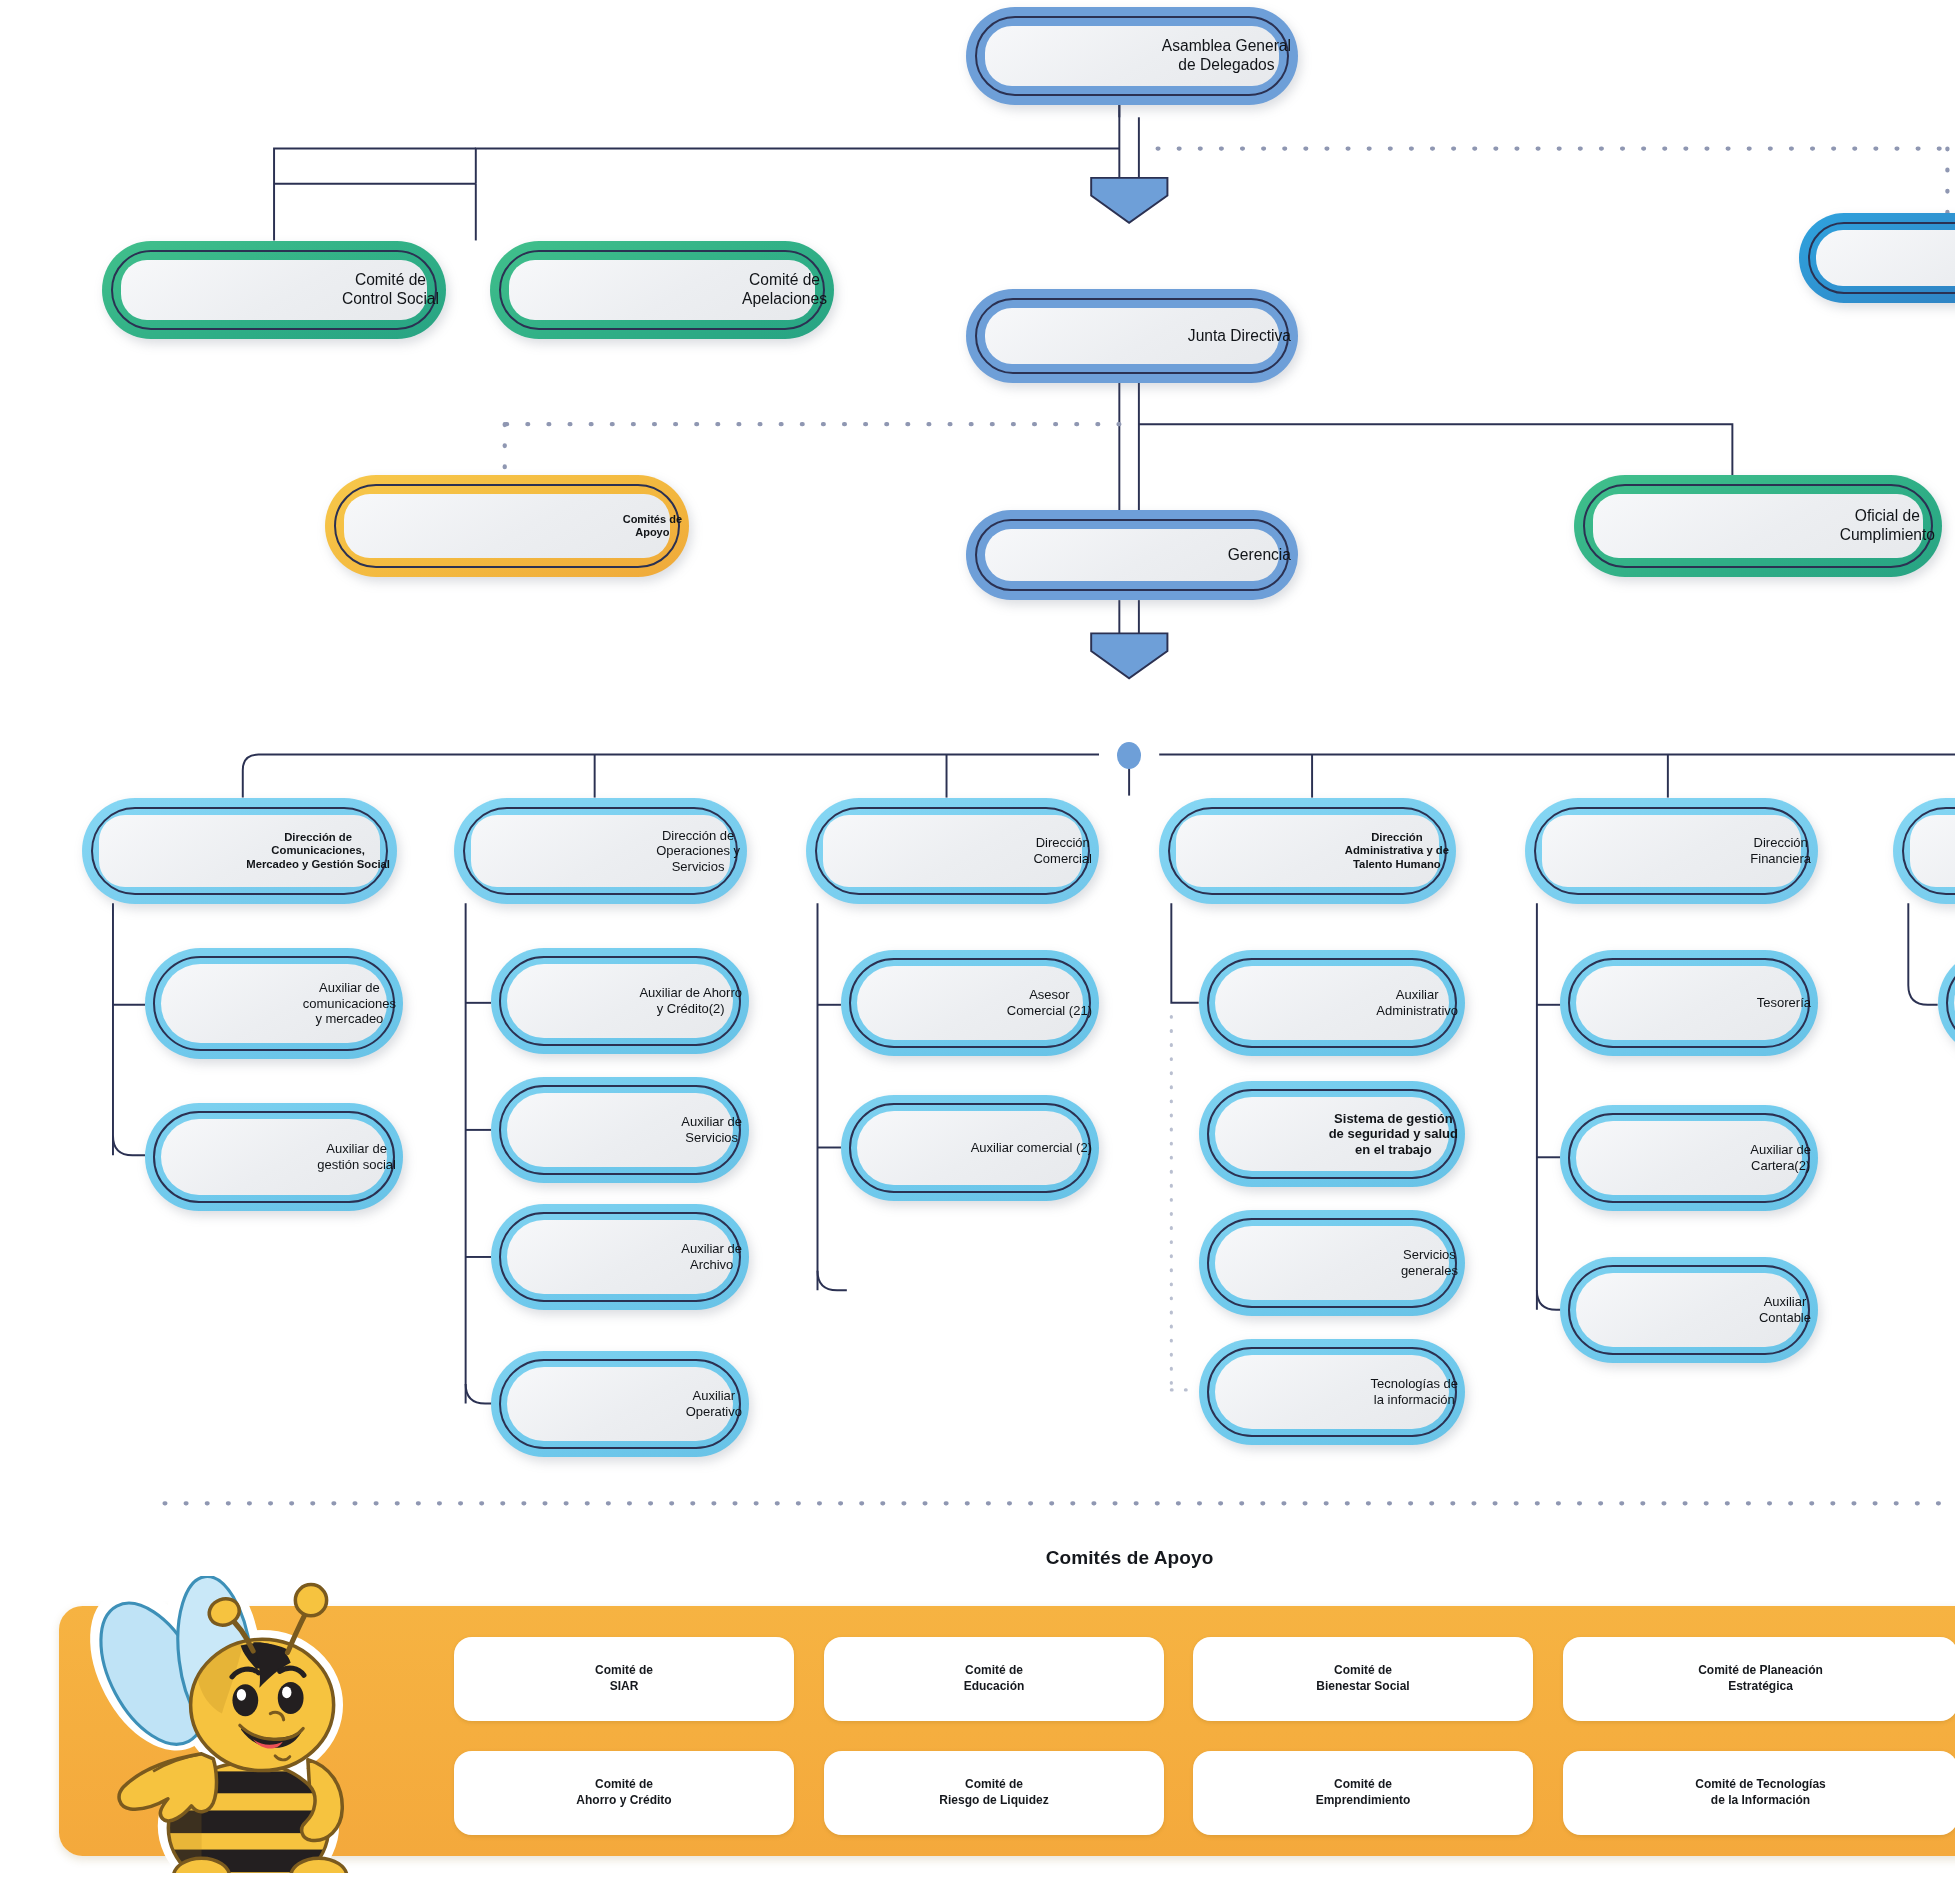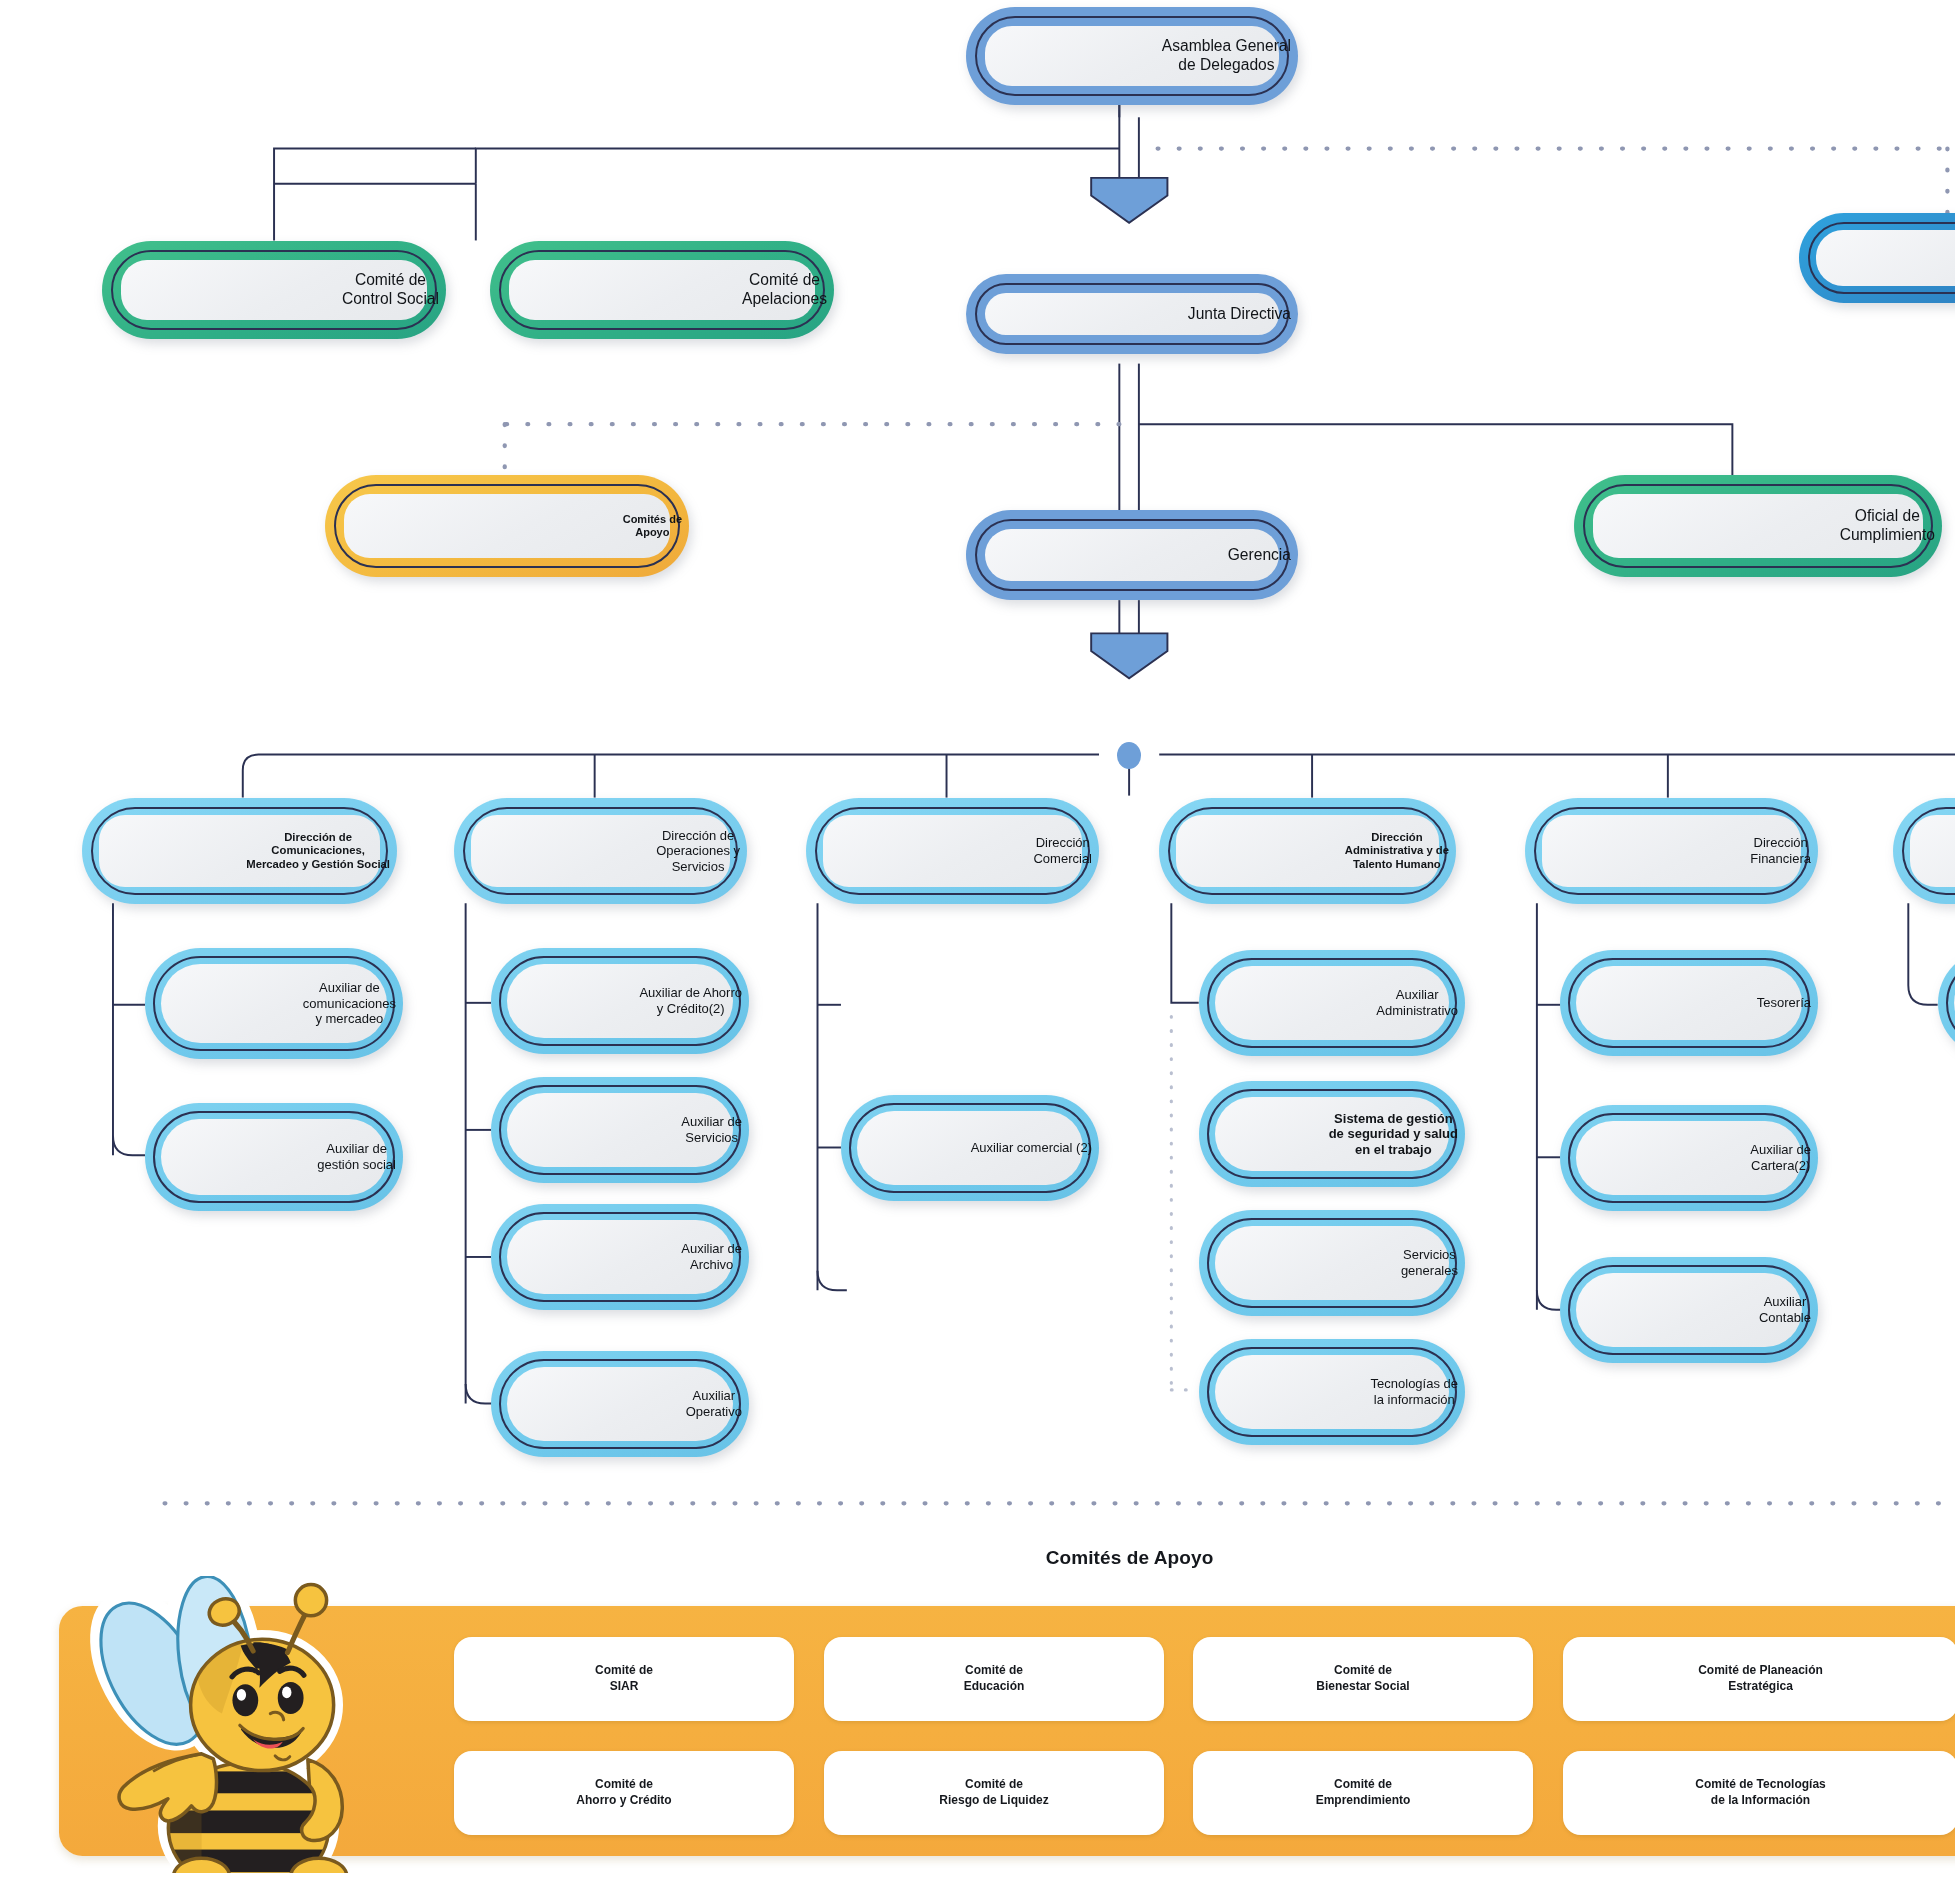--- a/index.html
+++ b/index.html
@@ -154,7 +154,7 @@
       </div>
   </div>
 
-  <div class="node p-blue" style="left:966px;top:274px;width:332px;height:80px;">
+  <div class="node p-blue" style="left:966px;top:289px;width:332px;height:94px;">
     <div class="cap outer"></div>
     <div class="cap ring" style="inset:9.4px;"></div>
     <div class="cap face" style="inset:19px;border-radius:27px;"></div>

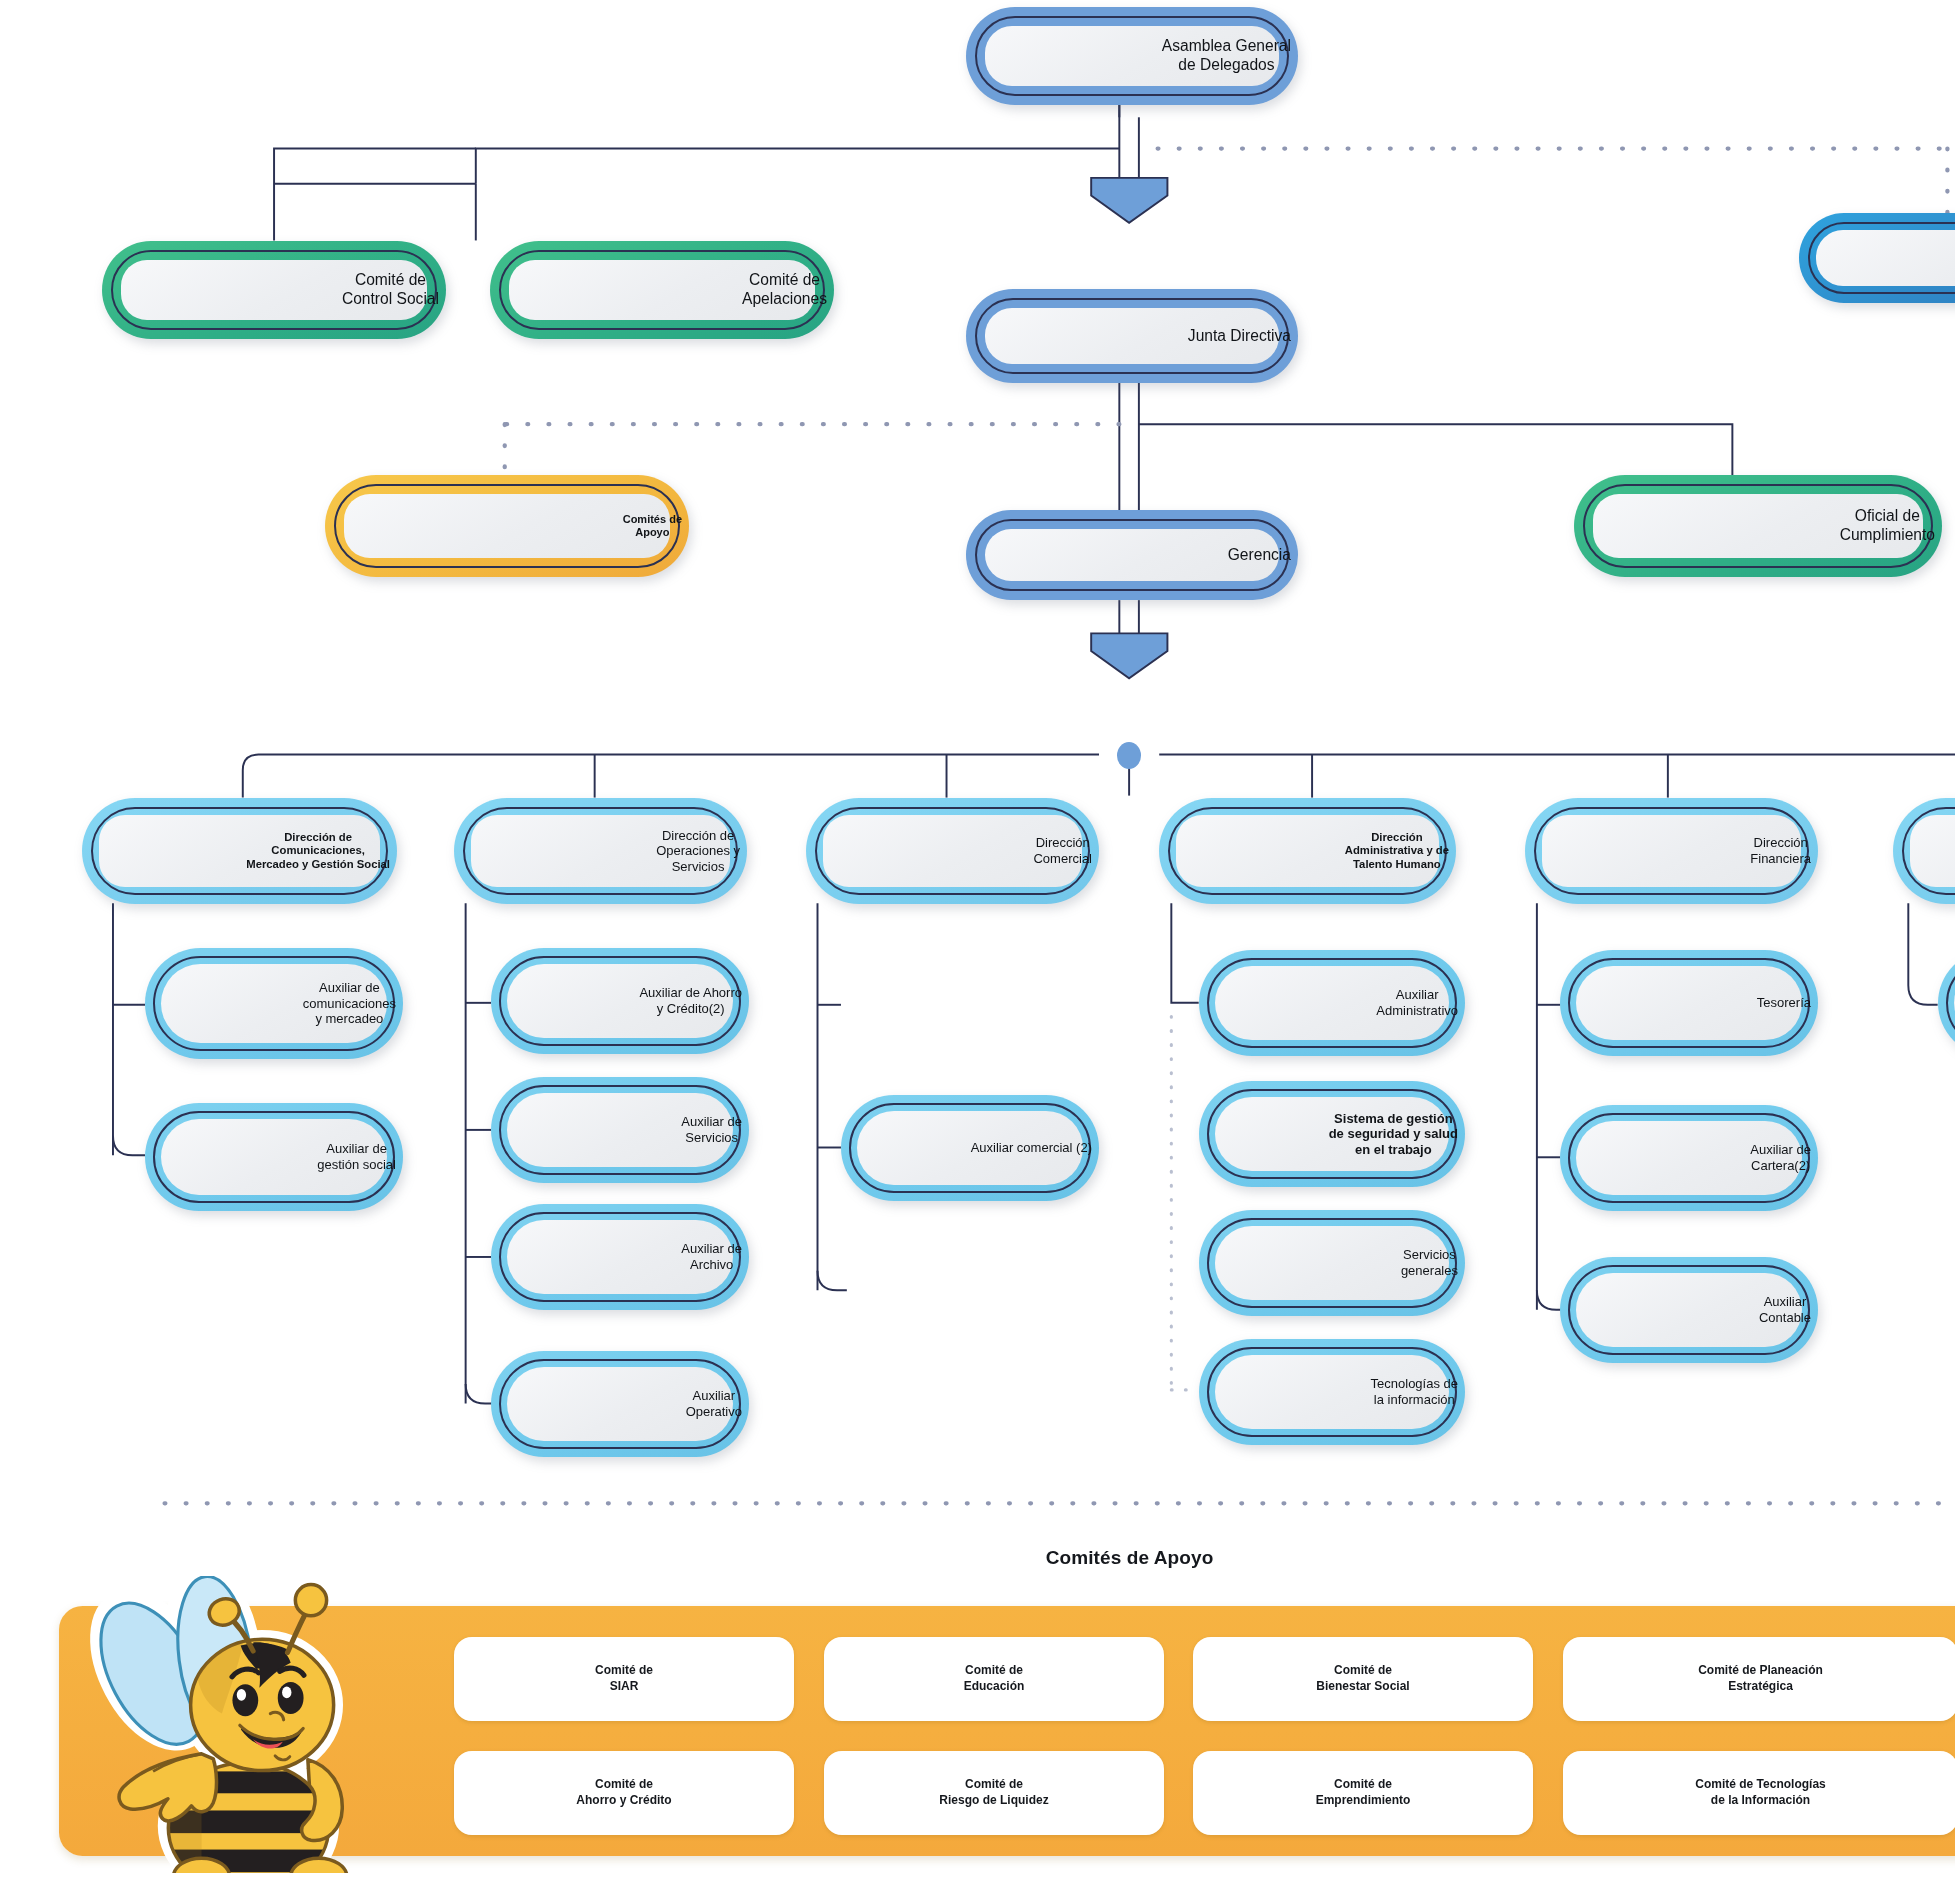--- a/index.html
+++ b/index.html
@@ -338,6 +338,15 @@
       </div>
   </div>
 
+  <div class="node p-lightblue" style="left:841px;top:950px;width:258px;height:106px;">
+    <div class="cap outer"></div>
+    <div class="cap ring" style="inset:7.8px;"></div>
+    <div class="cap face" style="inset:15.6px;border-radius:391px;"></div>
+    <div class="inner">
+        <span class="lbl t-15">Asesor
+Comercial (21)</span>
+      </div>
+  </div>
   <div class="node p-lightblue" style="left:841px;top:1095px;width:258px;height:106px;">
     <div class="cap outer"></div>
     <div class="cap ring" style="inset:7.8px;"></div>

